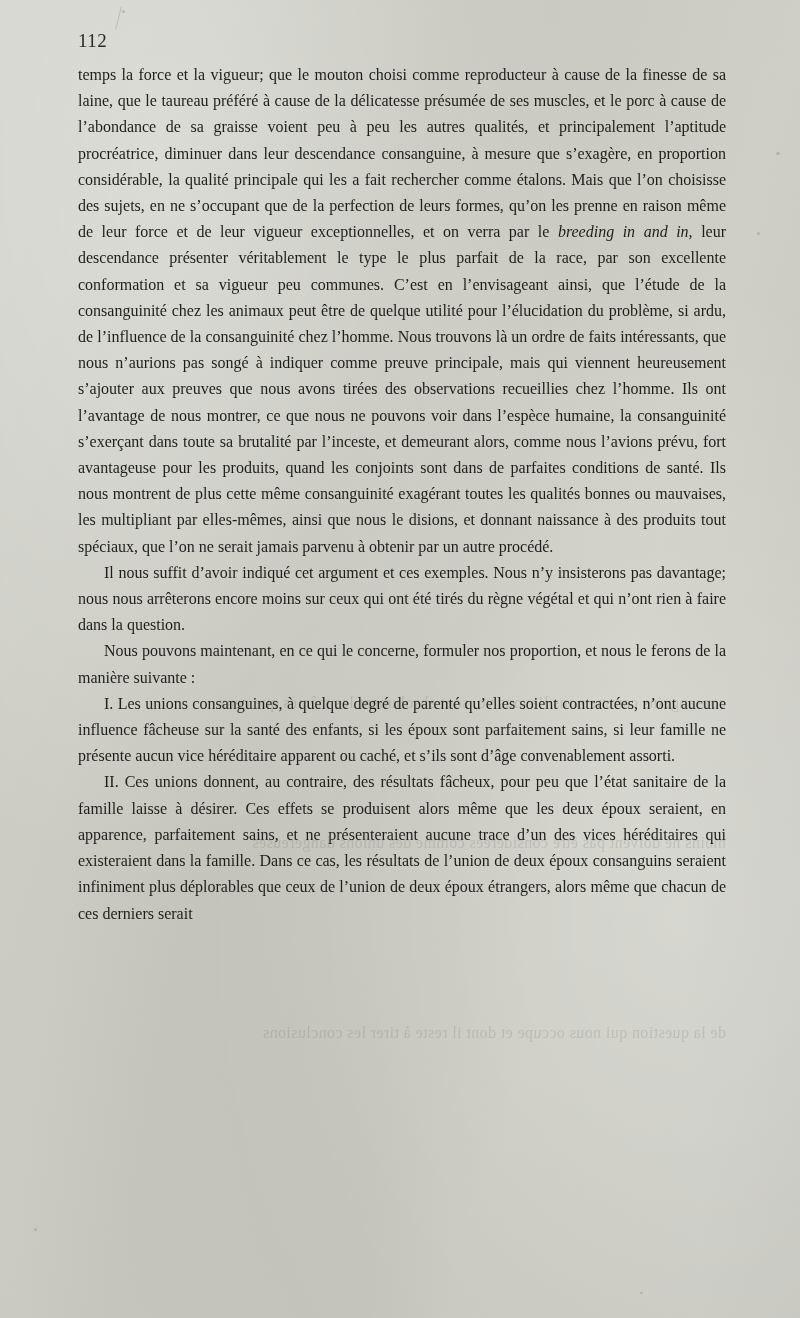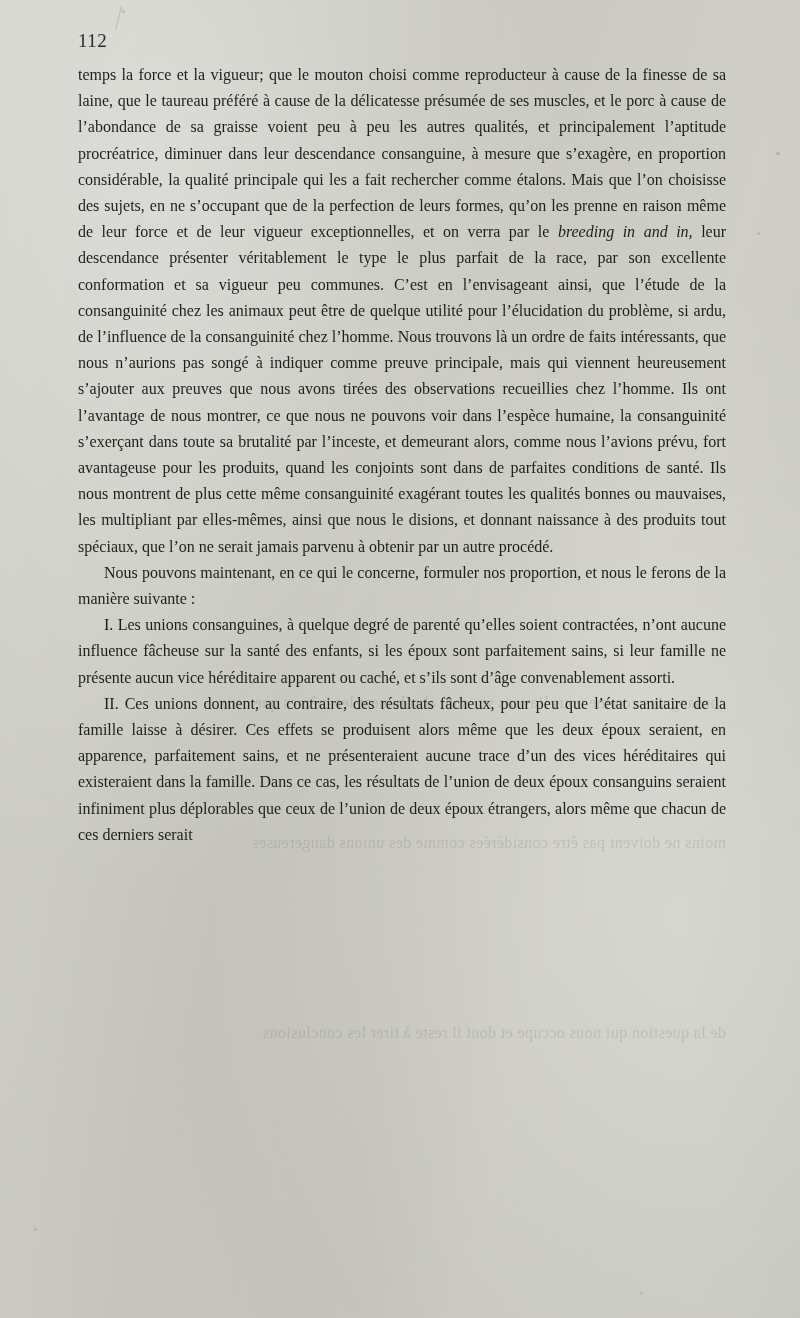--- a/index.html
+++ b/index.html
@@ -140,6 +140,7 @@
 
   <div class="body-text" id="body-text">
       <p class="noindent"><span>temps la force et la vigueur; que le mouton choisi comme reproducteur à cause de la finesse de sa laine, que le taureau préféré à cause de la délicatesse présumée de ses muscles, et le porc à cause de l’abondance de sa graisse voient peu à peu les autres qualités, et principalement l’aptitude procréatrice, diminuer dans leur descendance consanguine, à mesure que s’exagère, en proportion considérable, la qualité principale qui les a fait rechercher comme étalons. Mais que l’on choisisse des sujets, en ne s’occupant que de la perfection de leurs formes, qu’on les prenne en raison même de leur force et de leur vigueur exceptionnelles, et on verra par le </span><em>breeding in and in,</em><span> leur descendance présenter véritablement le type le plus parfait de la race, par son excellente conformation et sa vigueur peu communes. C’est en l’envisageant ainsi, que l’étude de la consanguinité chez les animaux peut être de quelque utilité pour l’élucidation du problème, si ardu, de l’influence de la consanguinité chez l’homme. Nous trouvons là un ordre de faits intéressants, que nous n’aurions pas songé à indiquer comme preuve principale, mais qui viennent heureusement s’ajouter aux preuves que nous avons tirées des observations recueillies chez l’homme. Ils ont l’avantage de nous montrer, ce que nous ne pouvons voir dans l’espèce humaine, la consanguinité s’exerçant dans toute sa brutalité par l’inceste, et demeurant alors, comme nous l’avions prévu, fort avantageuse pour les produits, quand les conjoints sont dans de parfaites conditions de santé. Ils nous montrent de plus cette même consanguinité exagérant toutes les qualités bonnes ou mauvaises, les multipliant par elles-mêmes, ainsi que nous le disions, et donnant naissance à des produits tout spéciaux, que l’on ne serait jamais parvenu à obtenir par un autre procédé.</span></p>
+      <p><span>Il nous suffit d’avoir indiqué cet argument et ces exemples. Nous n’y insisterons pas davantage; nous nous arrêterons encore moins sur ceux qui ont été tirés du règne végétal et qui n’ont rien à faire dans la question.</span></p>
       <p><span>Nous pouvons maintenant, en ce qui le concerne, formuler nos proportion, et nous le ferons de la manière suivante :</span></p>
       <p><span>I. Les unions consanguines, à quelque degré de parenté qu’elles soient contractées, n’ont aucune influence fâcheuse sur la santé des enfants, si les époux sont parfaitement sains, si leur famille ne présente aucun vice héréditaire apparent ou caché, et s’ils sont d’âge convenablement assorti.</span></p>
       <p><span>II. Ces unions donnent, au contraire, des résultats fâcheux, pour peu que l’état sanitaire de la famille laisse à désirer. Ces effets se produisent alors même que les deux époux seraient, en apparence, parfaitement sains, et ne présenteraient aucune trace d’un des vices héréditaires qui existeraient dans la famille. Dans ce cas, les résultats de l’union de deux époux consanguins seraient infiniment plus déplorables que ceux de l’union de deux époux étrangers, alors même que chacun de ces derniers serait</span></p>

